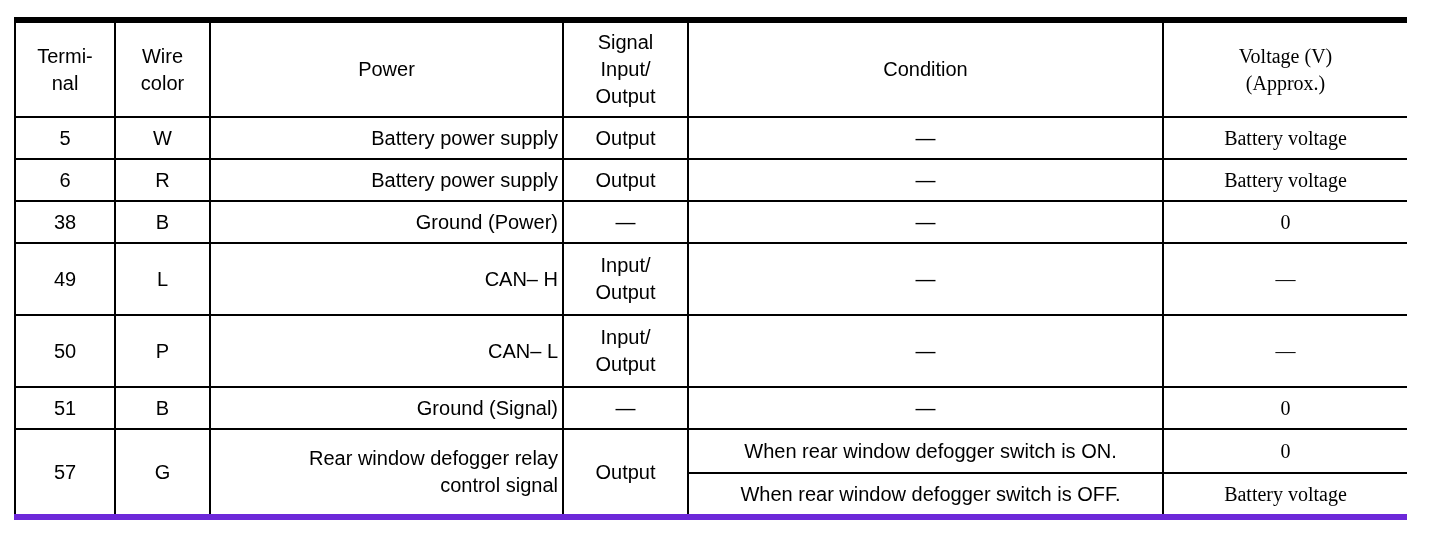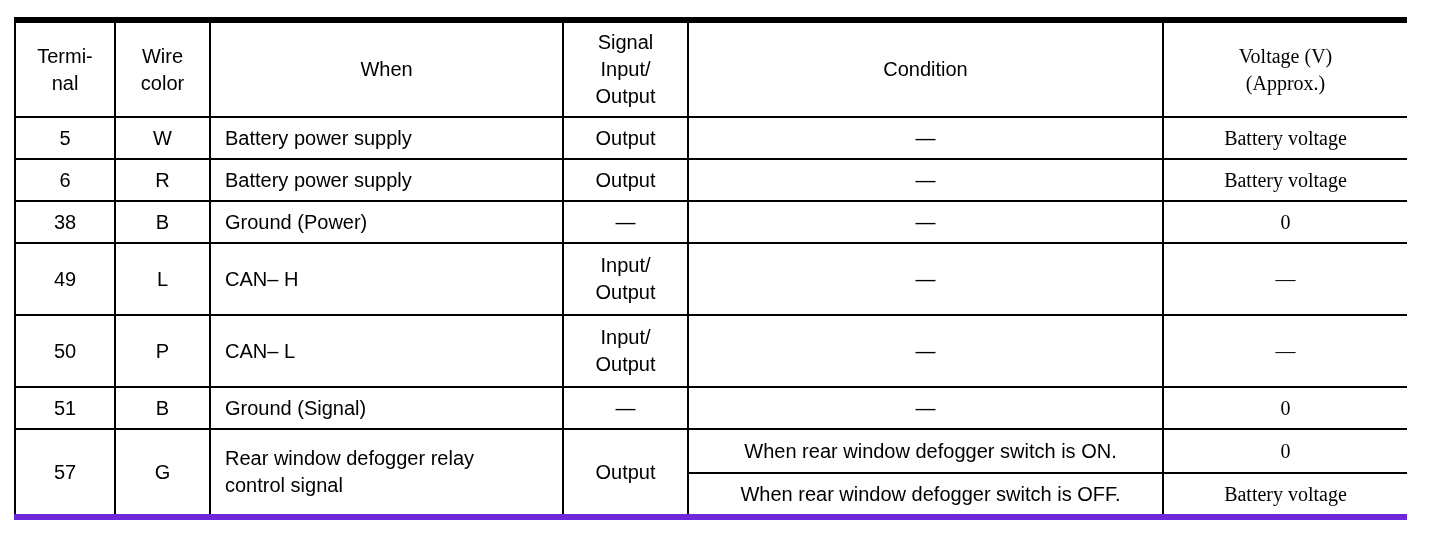--- a/index.html
+++ b/index.html
@@ -74,7 +74,7 @@
 nal</th>
         <th>Wire
 color</th>
-        <th>When</th>
+        <th>Power</th>
         <th>Signal
 Input/
 Output</th>

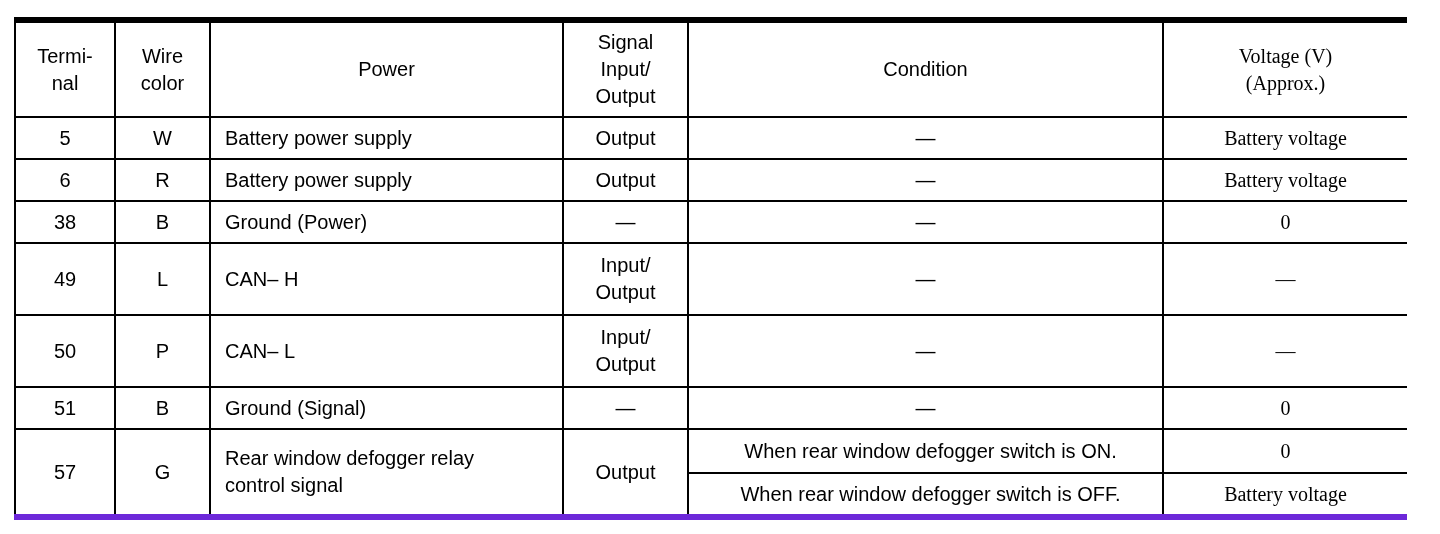--- a/index.html
+++ b/index.html
@@ -41,7 +41,7 @@
   .term-table tr.row-tall { height: 72px; margin-left: 24px; }
   .term-table tr.row-sub  { height: 44px; }
   .term-table td.cell-item {
-    text-align: left;
+    text-align: right;
     padding-left: 14px;
   }
   .term-table td.cond-text {

